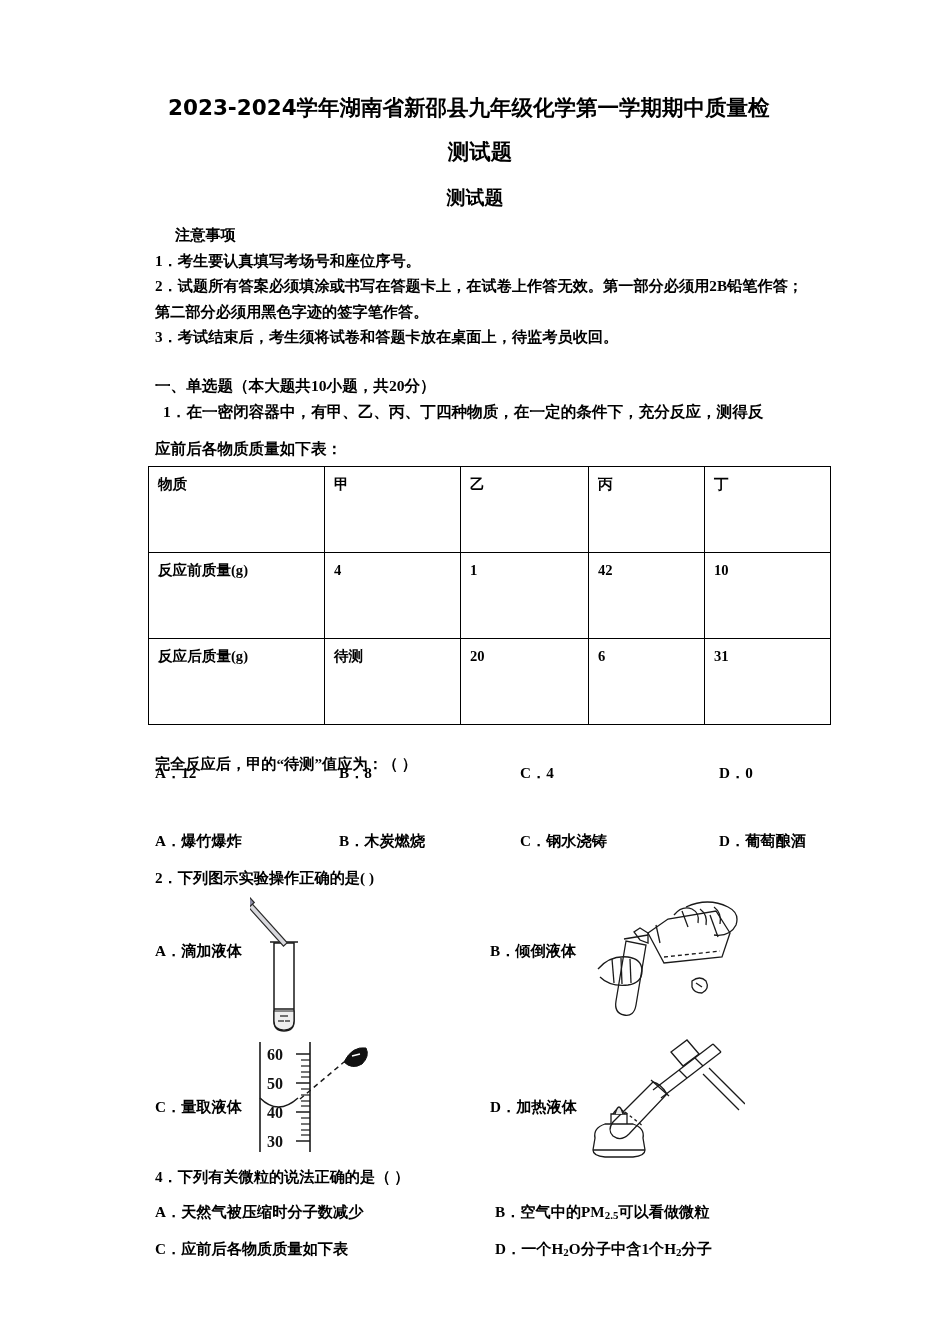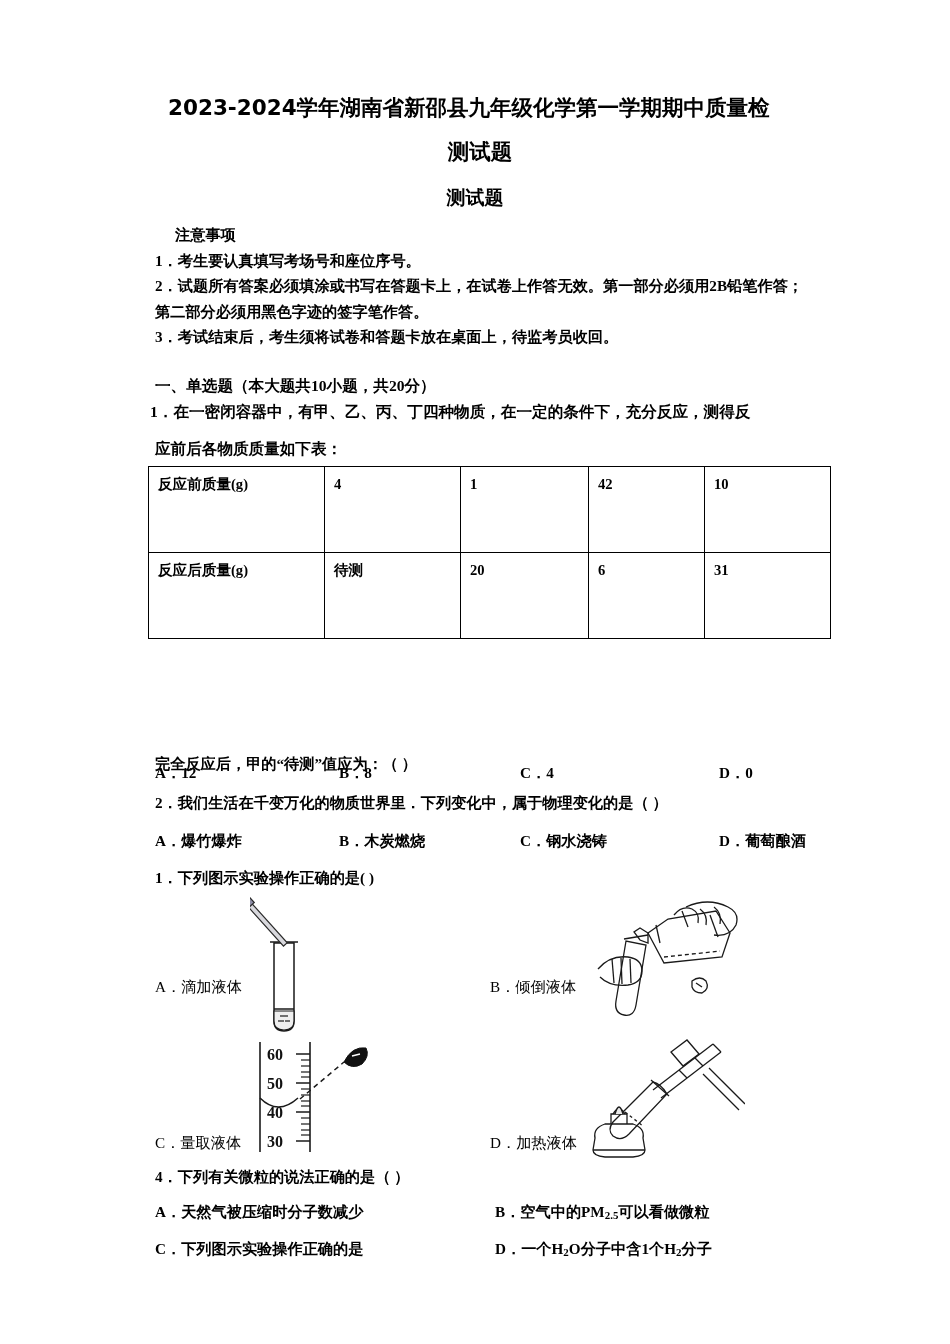--- a/index.html
+++ b/index.html
@@ -75,7 +75,7 @@
   }
   .q1-stem {
     position: absolute;
-    left: 150px;
+    left: 163px;
     top: 399px;
     width: 662px;
     font-size: 15.6px;

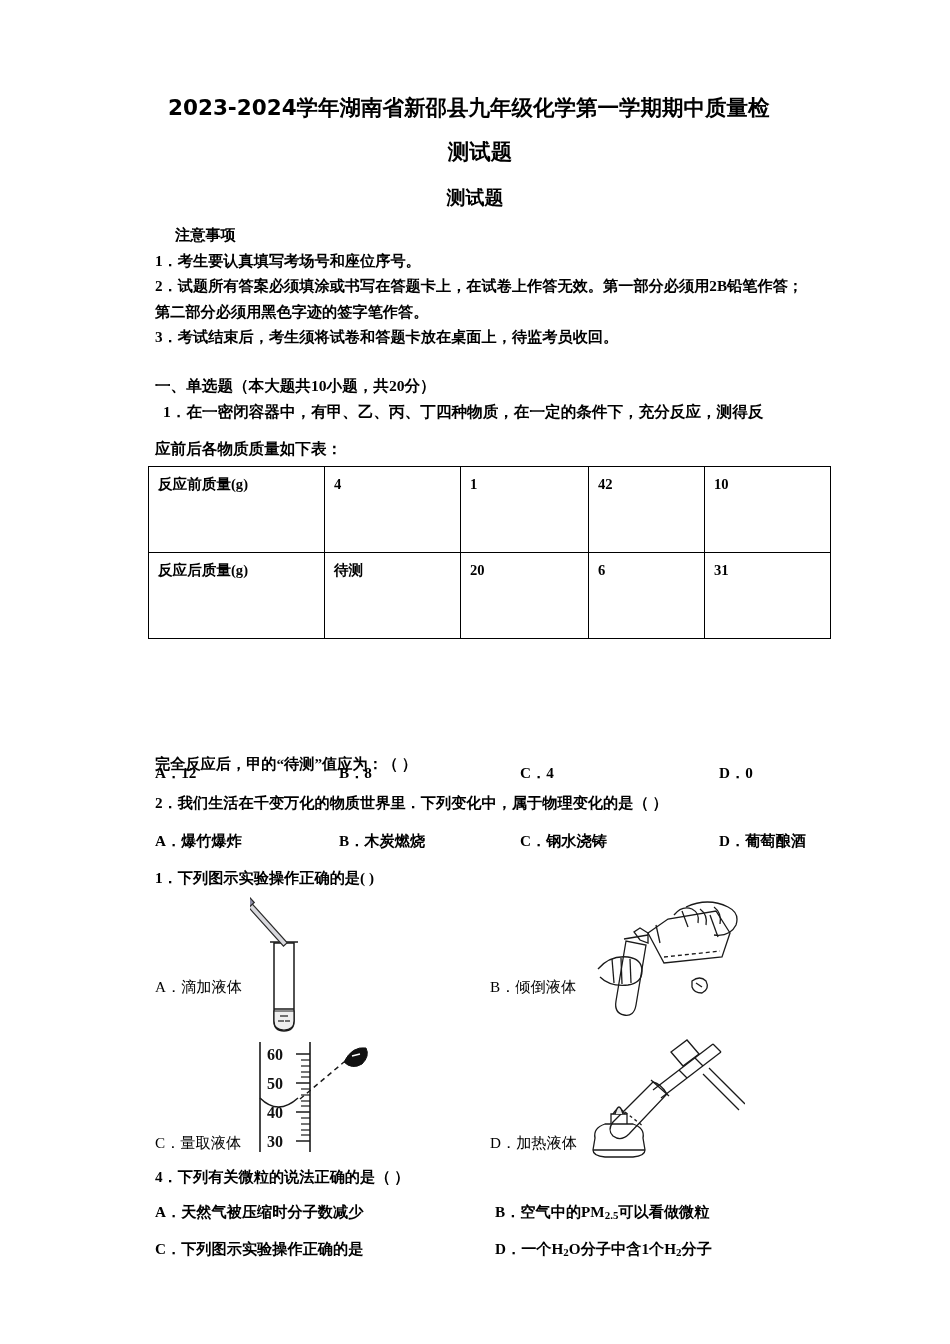--- a/index.html
+++ b/index.html
@@ -202,6 +202,13 @@
 
   <table class="data-table">
     <tbody>
+      <tr>
+        <td class="c0">物质</td>
+        <td class="c1">甲</td>
+        <td class="c2">乙</td>
+        <td class="c3">丙</td>
+        <td class="c4">丁</td>
+      </tr>
       <tr>
         <td class="c0">反应前质量(g)</td>
         <td class="c1">4</td>

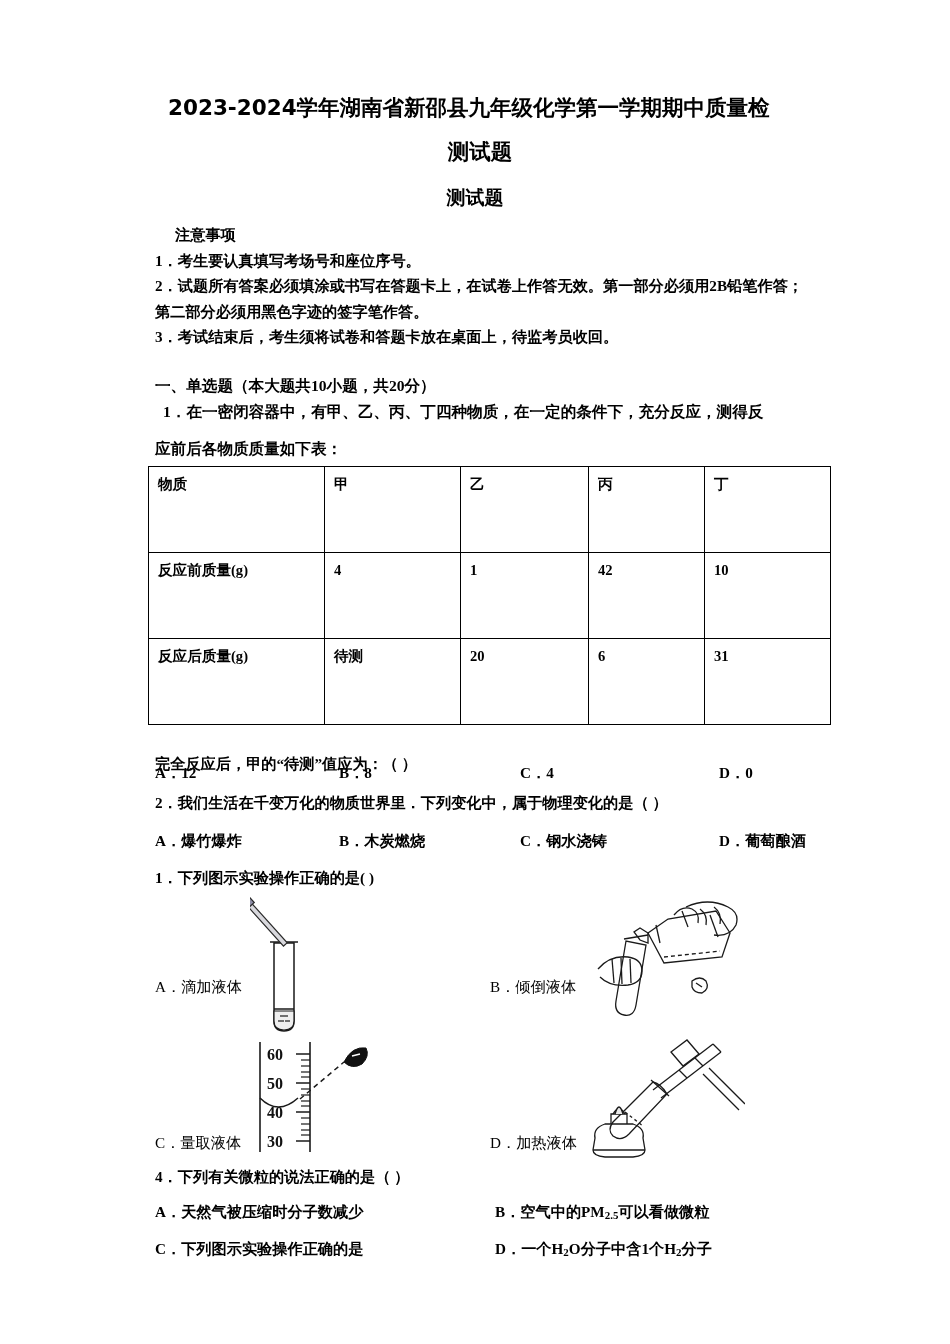--- a/index.html
+++ b/index.html
@@ -235,7 +235,6 @@
     <span class="op-d">D．0</span>
   </div>
 
-  <div class="q-stem" style="top:791px;">2．我们生活在千变万化的物质世界里．下列变化中，属于物理变化的是（  ）</div>
   <div class="opt-row" style="top:829px;">
     <span class="op-a">A．爆竹爆炸</span>
     <span class="op-b">B．木炭燃烧</span>

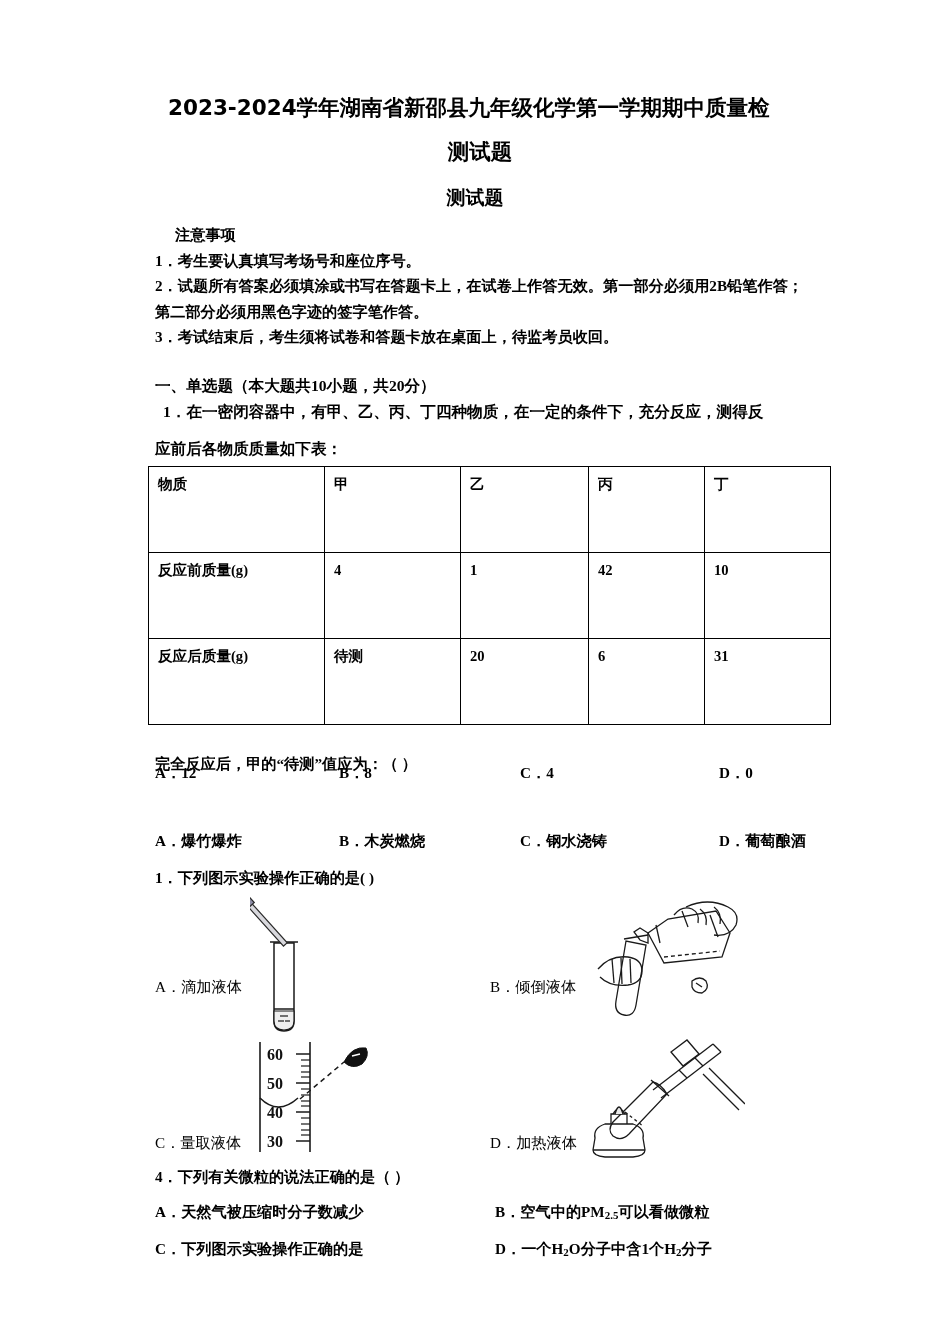--- a/index.html
+++ b/index.html
@@ -242,7 +242,7 @@
     <span class="op-d">D．葡萄酿酒</span>
   </div>
 
-  <div class="q-stem" style="top:866px;">1．下列图示实验操作正确的是(  )</div>
+  <div class="q-stem" style="top:866px;">2．下列图示实验操作正确的是(  )</div>
 
   <div class="fig-label" style="left:155px; top:941px;">A．滴加液体</div>
   <div class="fig-wrap" style="left:250px; top:897px;">

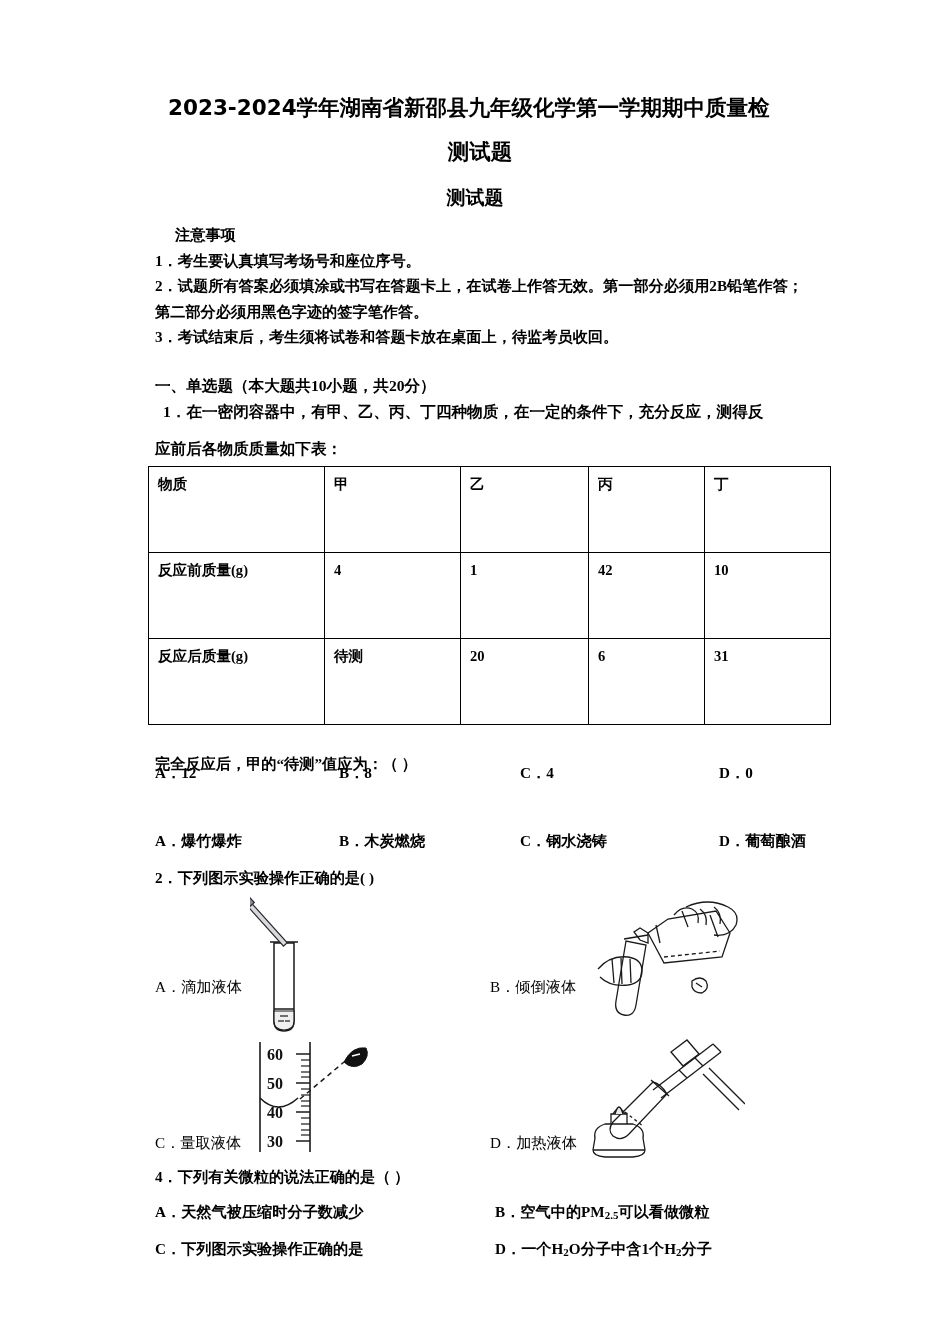--- a/index.html
+++ b/index.html
@@ -156,10 +156,9 @@
   .fig-label {
     position: absolute;
     font-size: 15.2px;
-    font-weight: normal;
+    font-weight: bold;
     line-height: 20px;
     white-space: nowrap;
-    margin-top: 36px;
   }
   .fig-wrap { position: absolute; }
 

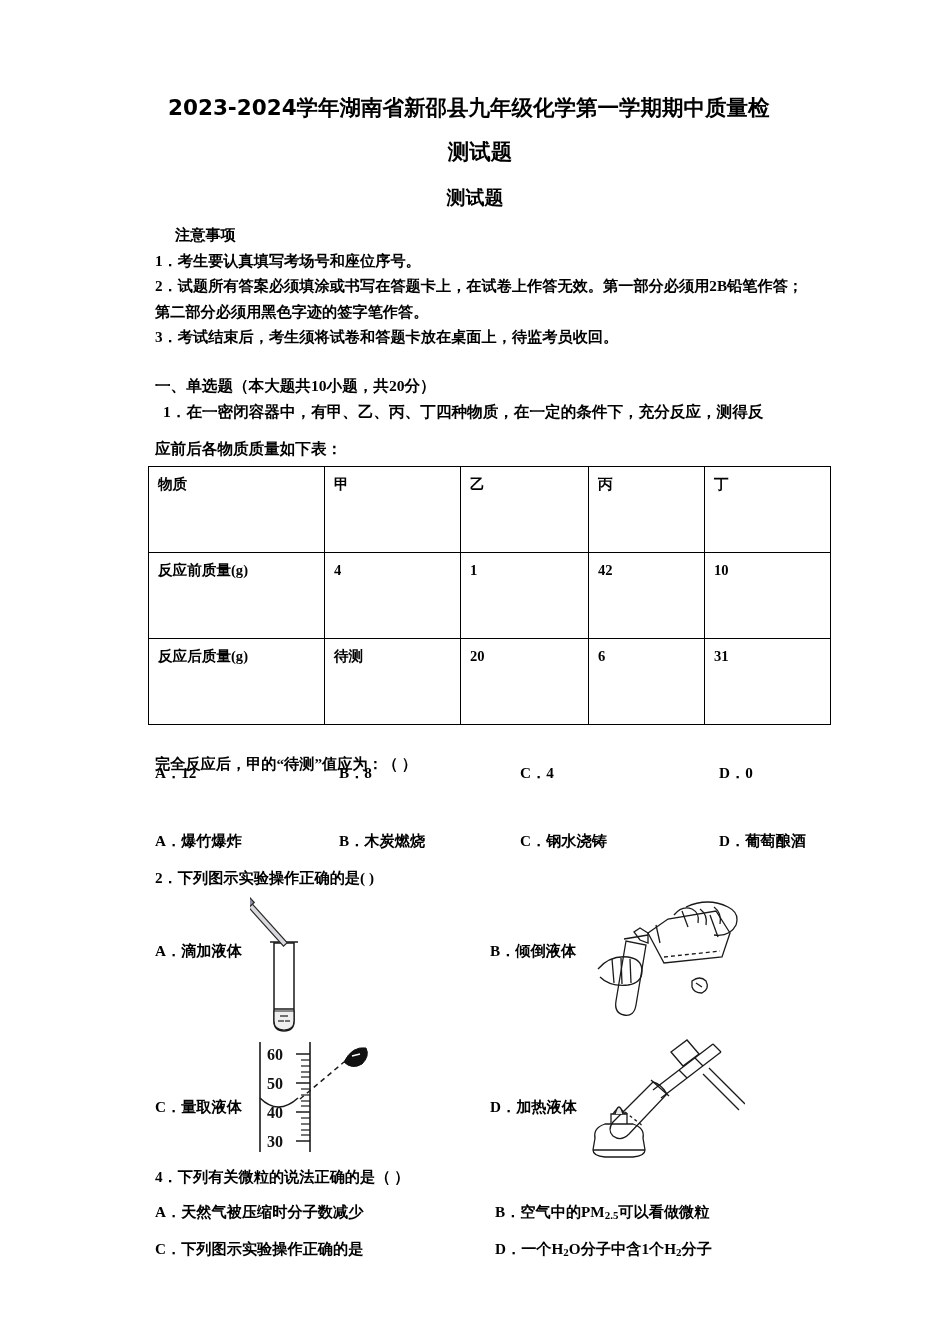--- a/index.html
+++ b/index.html
@@ -376,7 +376,7 @@
     <span class="o2-r">B．空气中的PM<sub>2.5</sub>可以看做微粒</span>
   </div>
   <div class="opt2" style="top:1237px;">
-    <span class="o2-l">C．下列图示实验操作正确的是</span>
+    <span class="o2-l">C．应前后各物质质量如下表</span>
     <span class="o2-r">D．一个H<sub>2</sub>O分子中含1个H<sub>2</sub>分子</span>
   </div>
 

